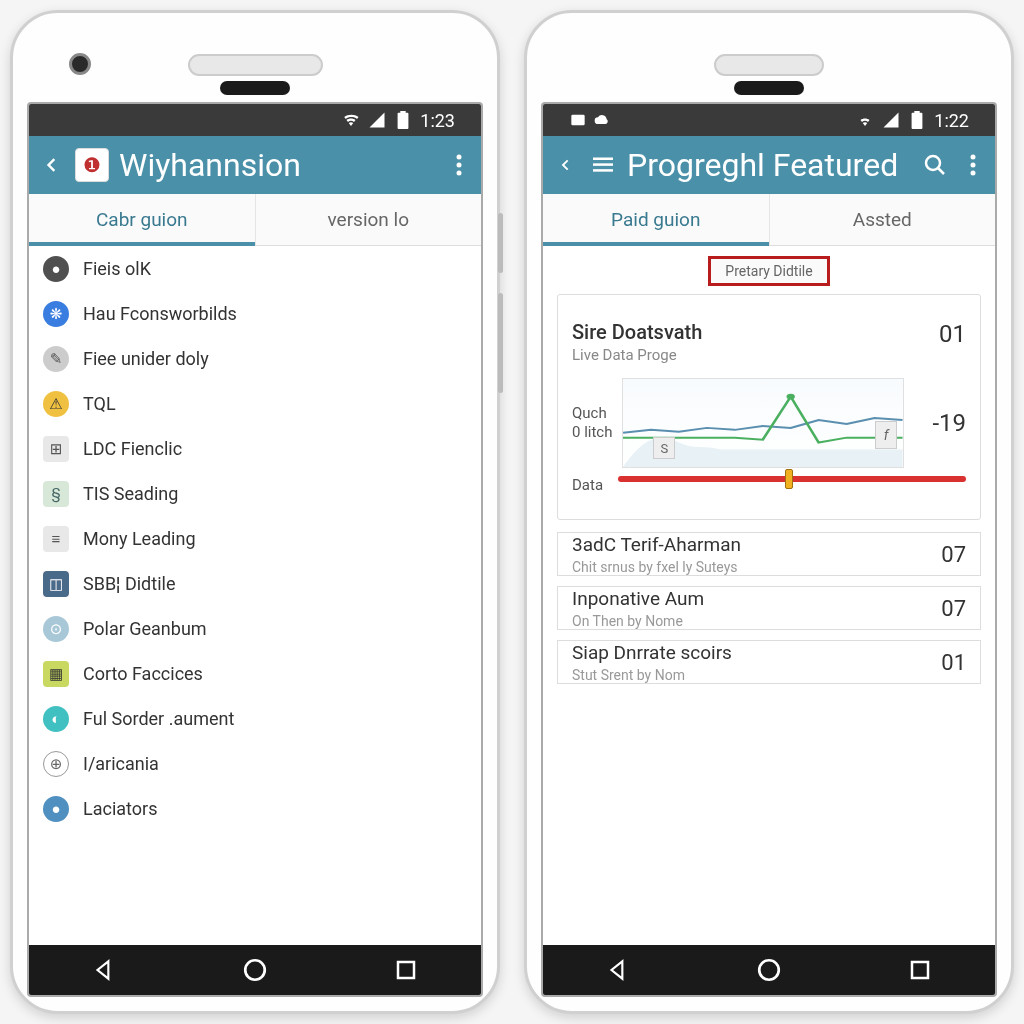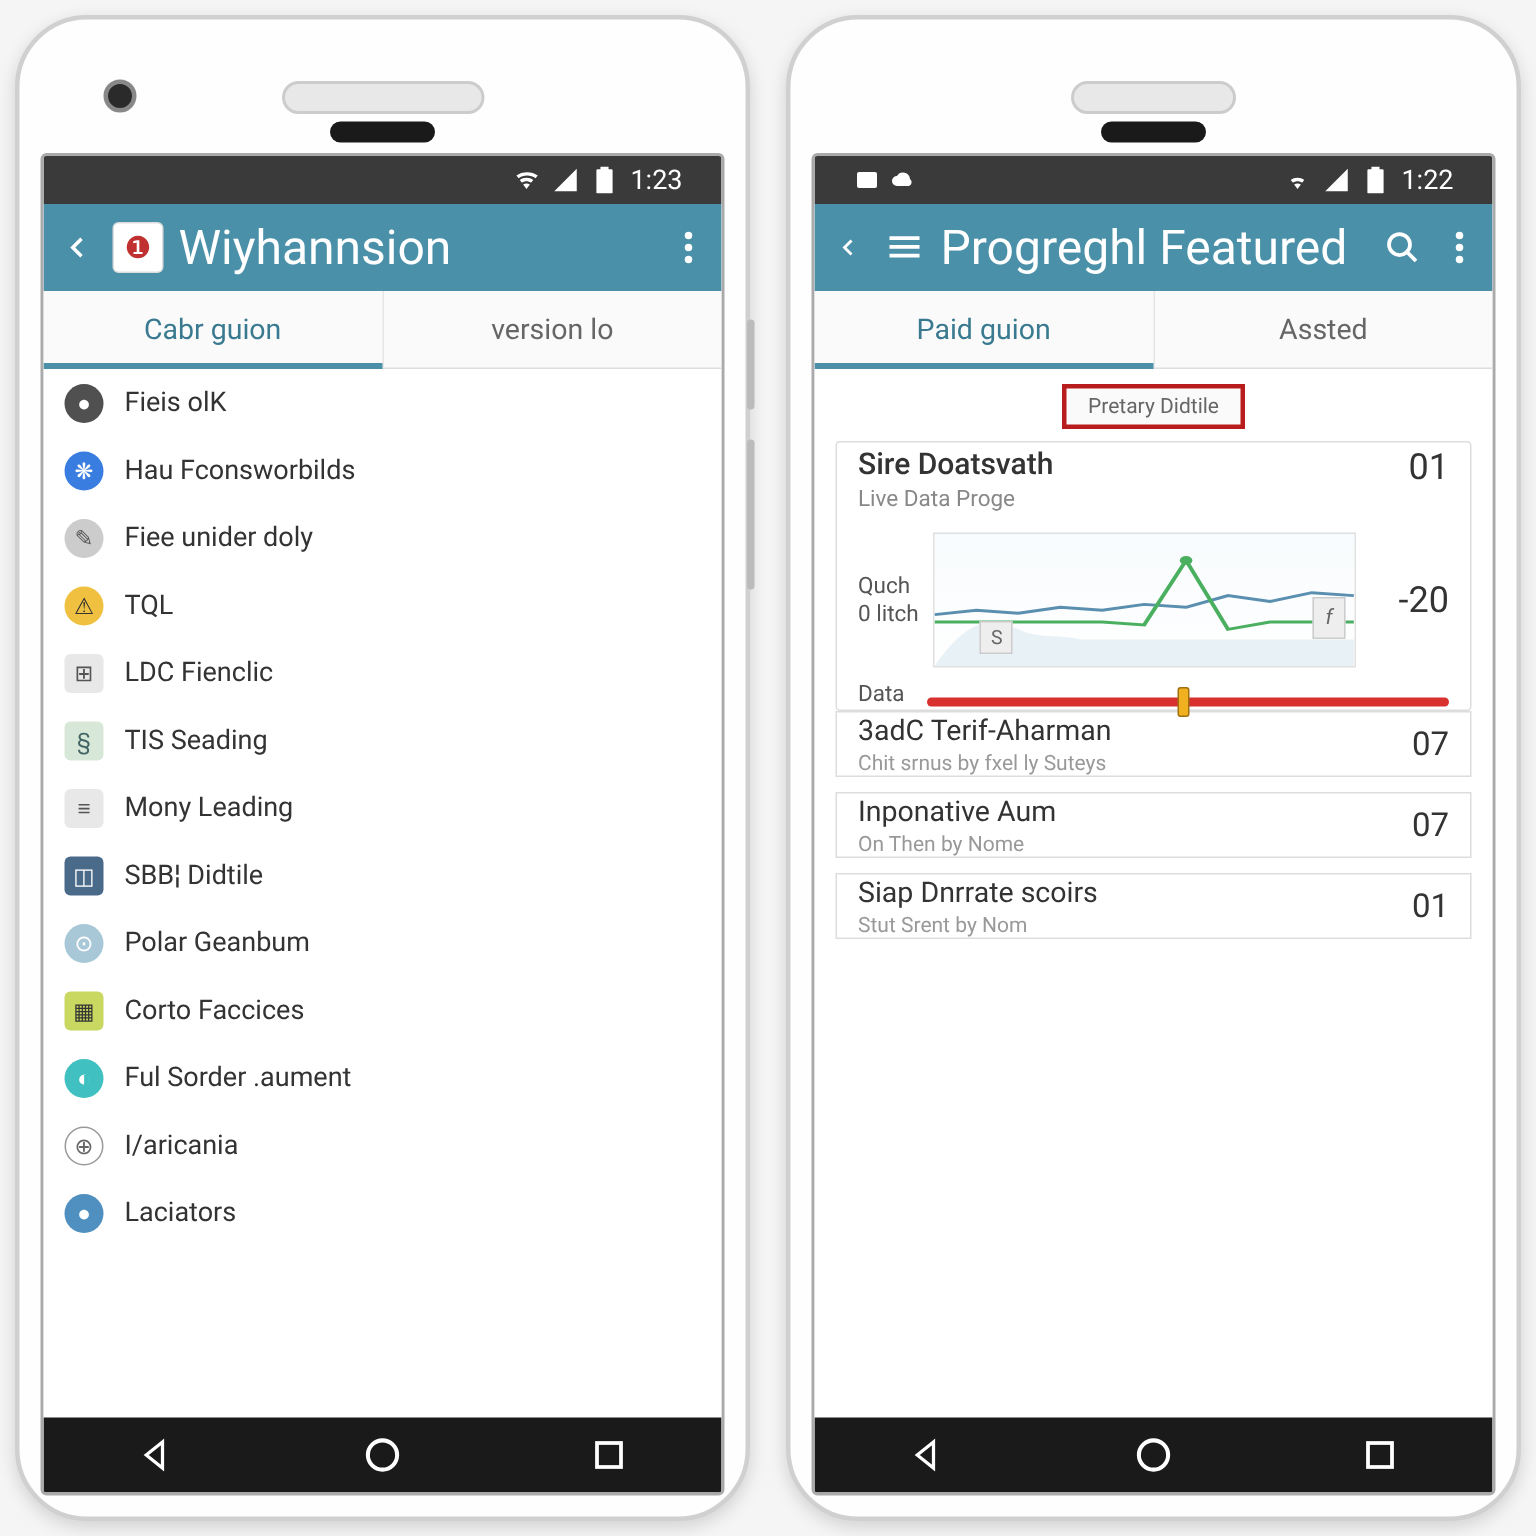--- a/index.html
+++ b/index.html
@@ -34,7 +34,7 @@
 .card-area{flex:1;overflow-y:auto;padding:10px 14px;background:#fff}
 .card-tab{display:flex;justify-content:center;margin-bottom:8px}
 .card-tab-pill{padding:4px 14px;border:3px solid #b91c1c;font-size:14px;color:#666;background:#fafafa}
-.data-card{border:1px solid #ddd;border-radius:3px;padding:2px 14px;}
+.data-card{border:1px solid #ddd;border-radius:3px;padding:25px 14px;margin-bottom:12px}
 .dc-header{display:flex;justify-content:space-between;align-items:flex-start}
 .dc-title{font-size:20px;color:#333;font-weight:500}
 .dc-sub{font-size:15px;color:#888;margin-top:2px}

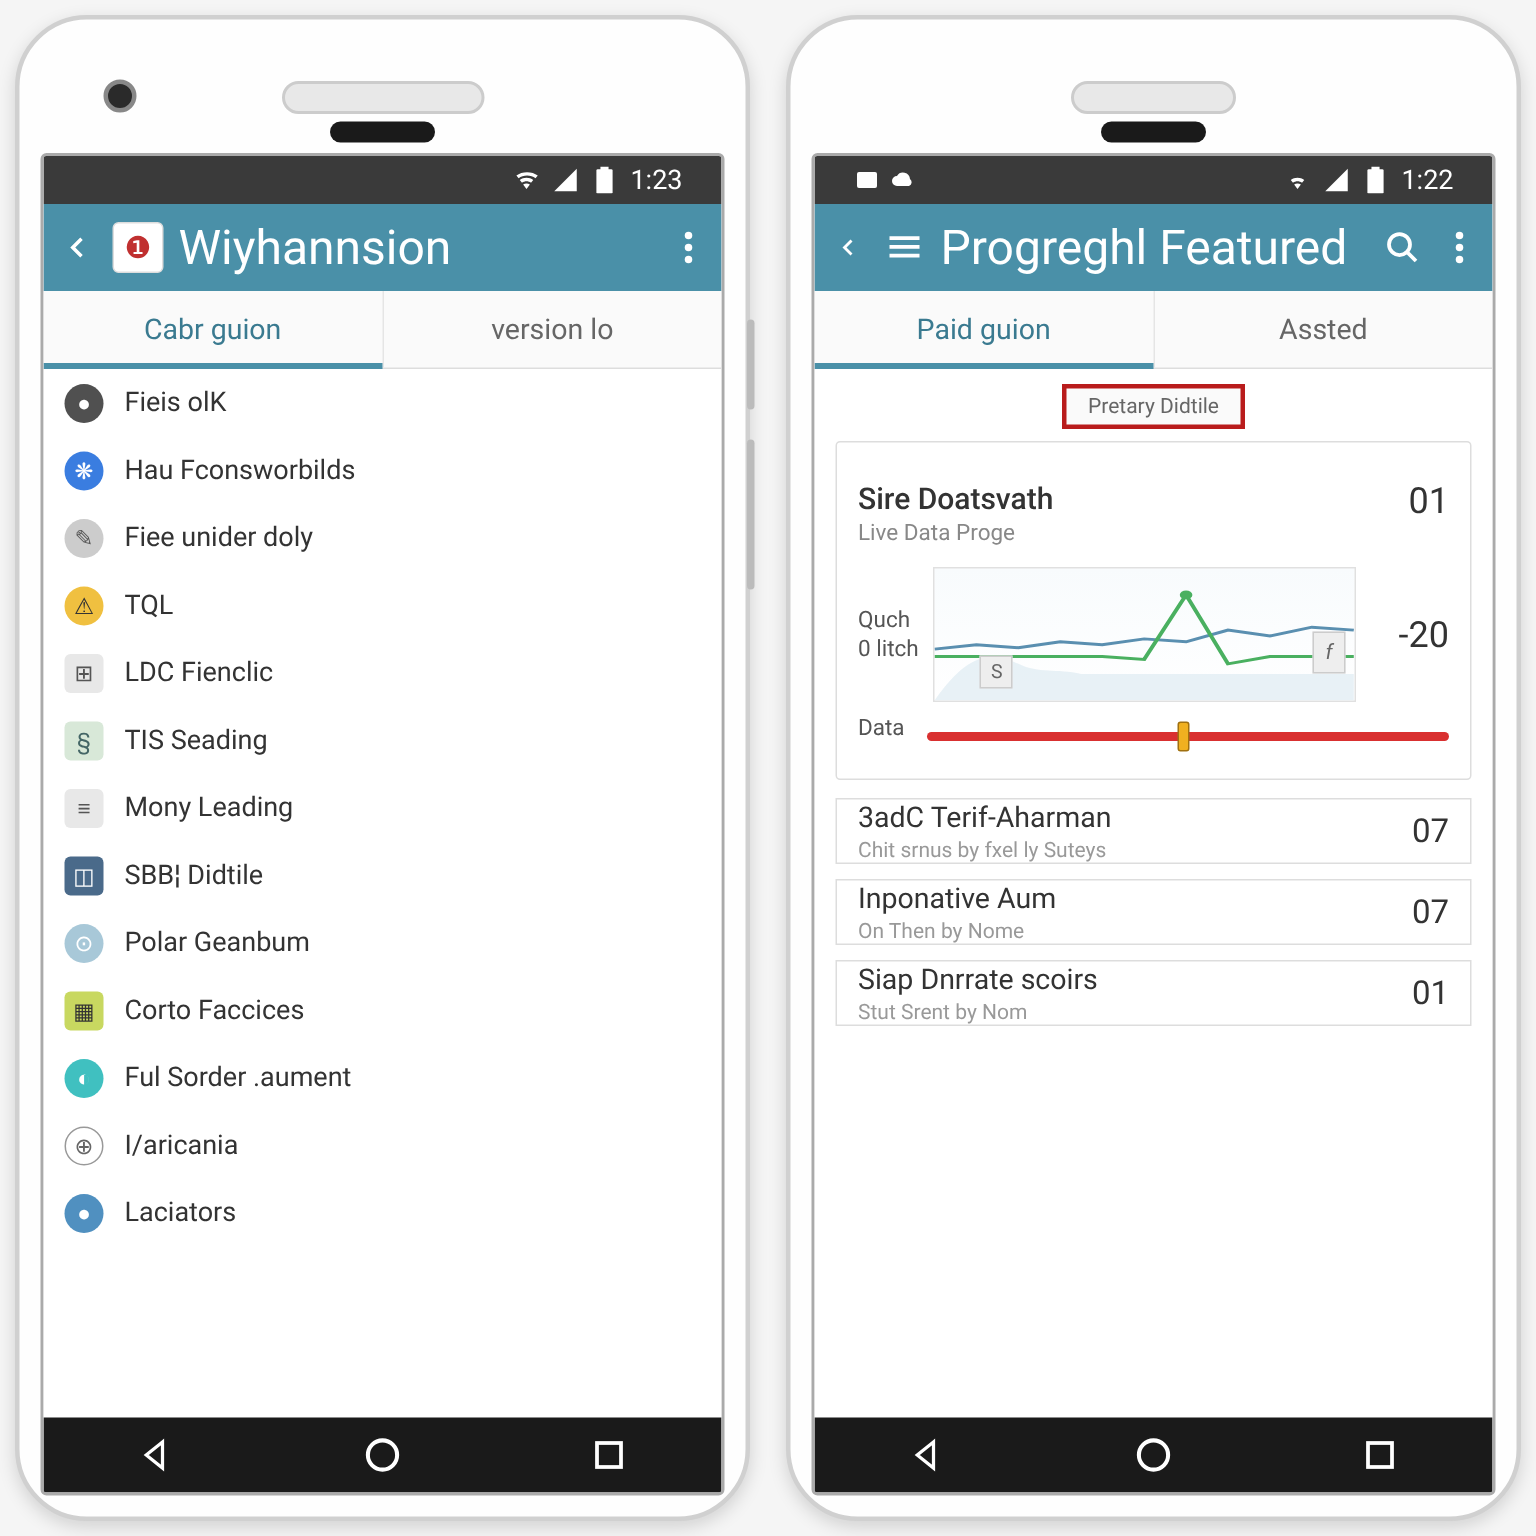--- a/index.html
+++ b/index.html
@@ -282,7 +282,7 @@
             <div style="position:absolute;left:30px;bottom:8px;width:22px;height:22px;background:#eee;border:1px solid #ccc;display:flex;align-items:center;justify-content:center;font-size:13px;color:#666">S</div>
             <div style="position:absolute;right:6px;bottom:18px;width:22px;height:28px;background:#eee;border:1px solid #ccc;display:flex;align-items:center;justify-content:center;font-size:14px;color:#666;font-style:italic">f</div>
           </div>
-          <div class="yval">-20</div>
+          <div class="yval">-19</div>
         </div>
         <div class="slider-row">
           <span class="slider-label">Data</span>

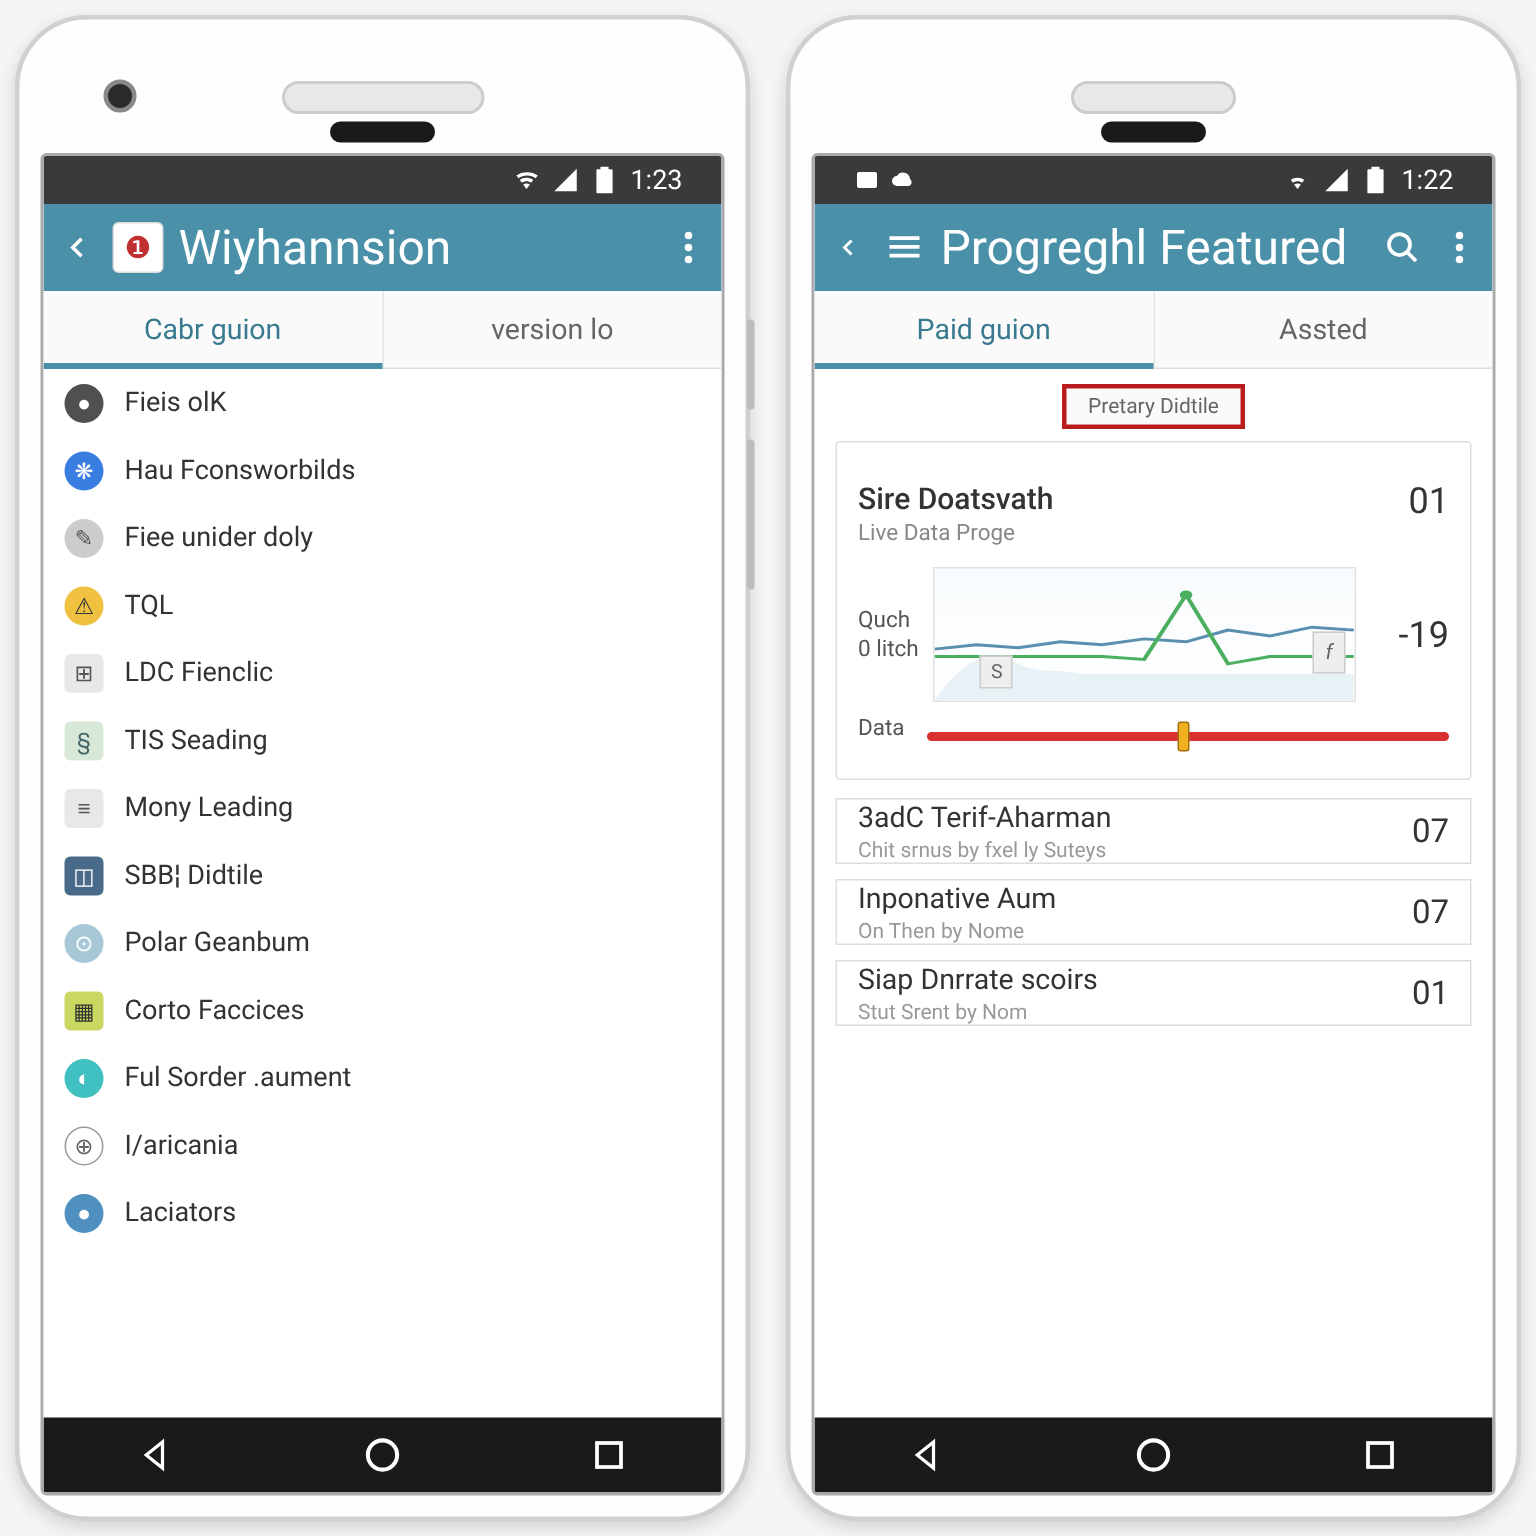--- a/index.html
+++ b/index.html
@@ -43,7 +43,7 @@
 .chart-left{font-size:15px;color:#555;line-height:1.3}
 .chart{flex:1;height:90px;border:1px solid #e0e0e0;position:relative;background:linear-gradient(180deg,#f8fbfd,#fff)}
 .yval{font-size:24px;color:#333;width:52px;text-align:right}
-.slider-row{display:flex;align-items:flex-end;gap:15px;margin-top:6px}
+.slider-row{display:flex;align-items:flex-start;gap:15px;margin-top:6px}
 .slider-label{font-size:15px;color:#555}
 .slider-track{flex:1;height:6px;background:#d93030;border-radius:3px;position:relative}
 .slider-thumb{position:absolute;left:48%;top:-7px;width:8px;height:20px;background:#f0b020;border:1px solid #a07010;border-radius:2px}

